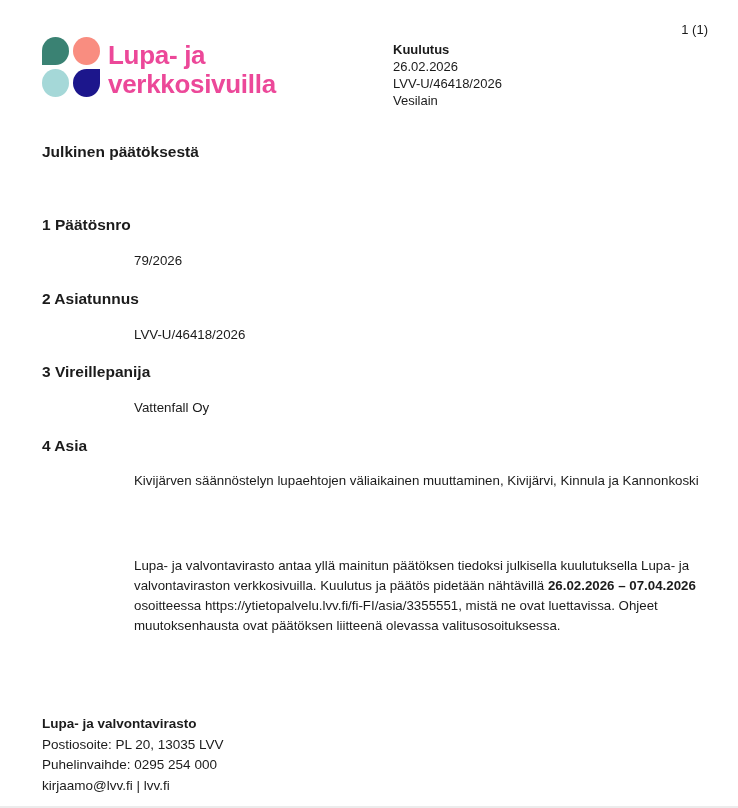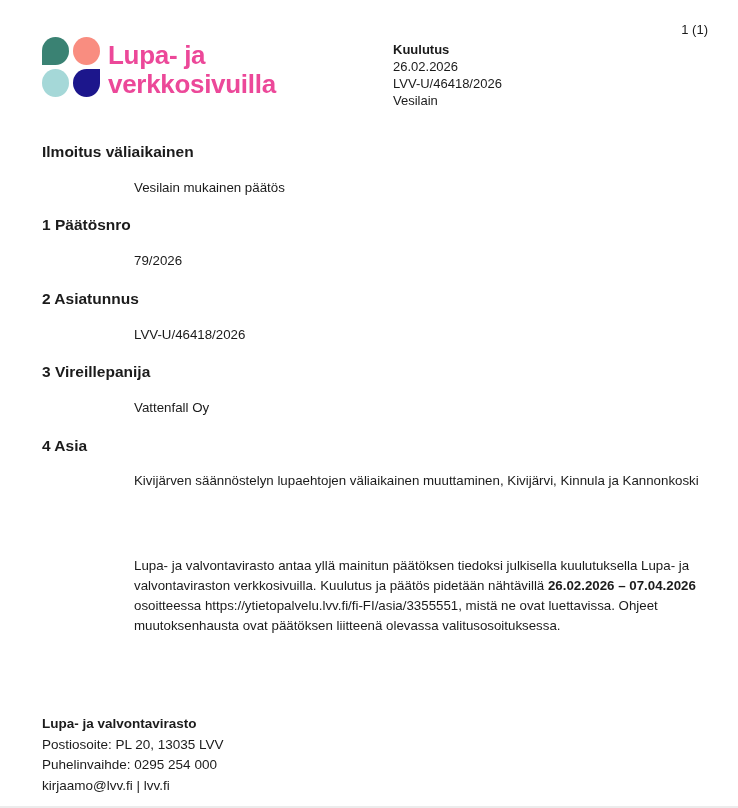--- a/index.html
+++ b/index.html
@@ -101,7 +101,7 @@
 
   <div class="page-number">1 (1)</div>
 
-  <div class="heading pos-title">Ilmoitus väliaikainen</div>
+  <div class="heading pos-title">Julkinen päätöksestä</div>
   <div class="body-text pos-subtitle">Vesilain mukainen päätös</div>
 
   <div class="heading pos-h1">1 Päätösnro</div>

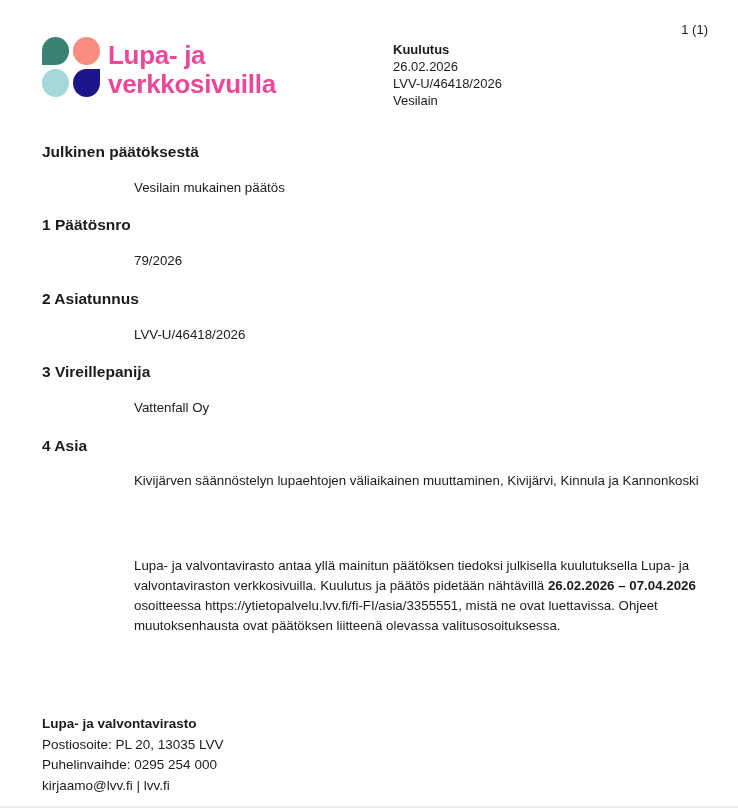--- a/index.html
+++ b/index.html
@@ -102,7 +102,6 @@
   <div class="page-number">1 (1)</div>
 
   <div class="heading pos-title">Julkinen päätöksestä</div>
-  <div class="body-text pos-subtitle">Vesilain mukainen päätös</div>
 
   <div class="heading pos-h1">1 Päätösnro</div>
   <div class="body-text pos-b1">79/2026</div>

